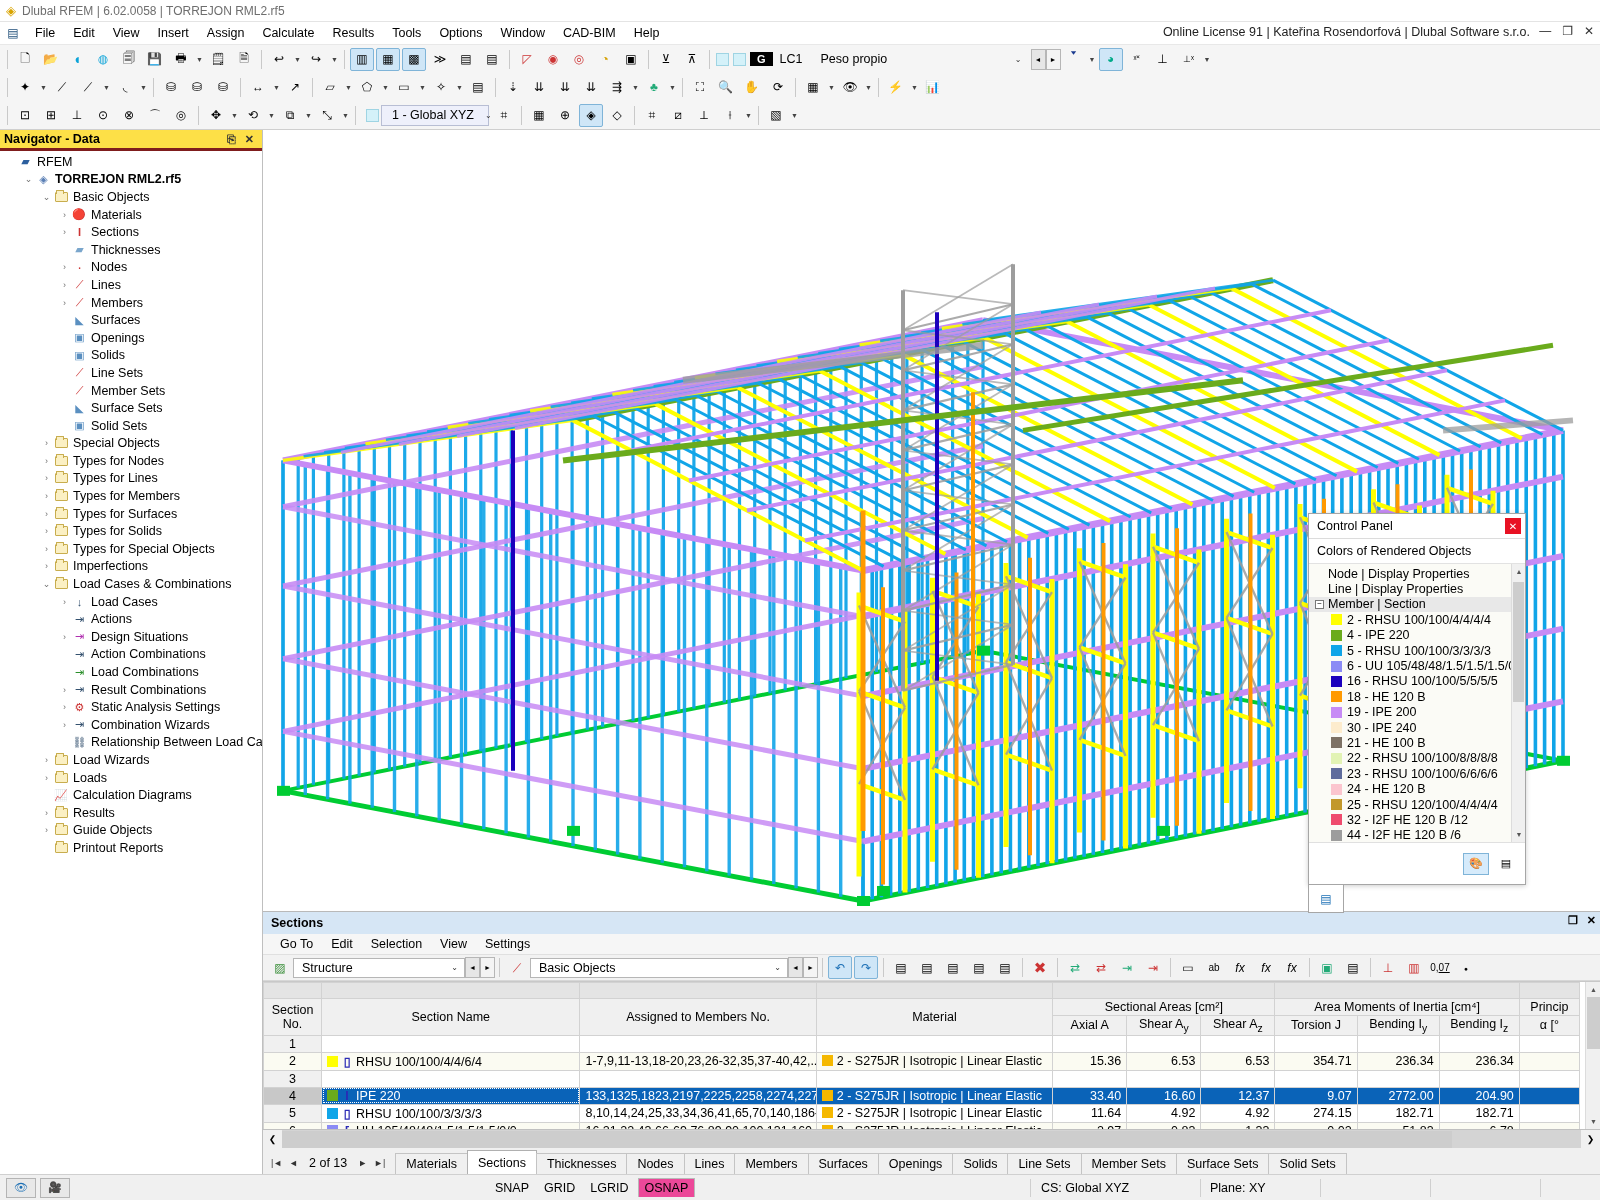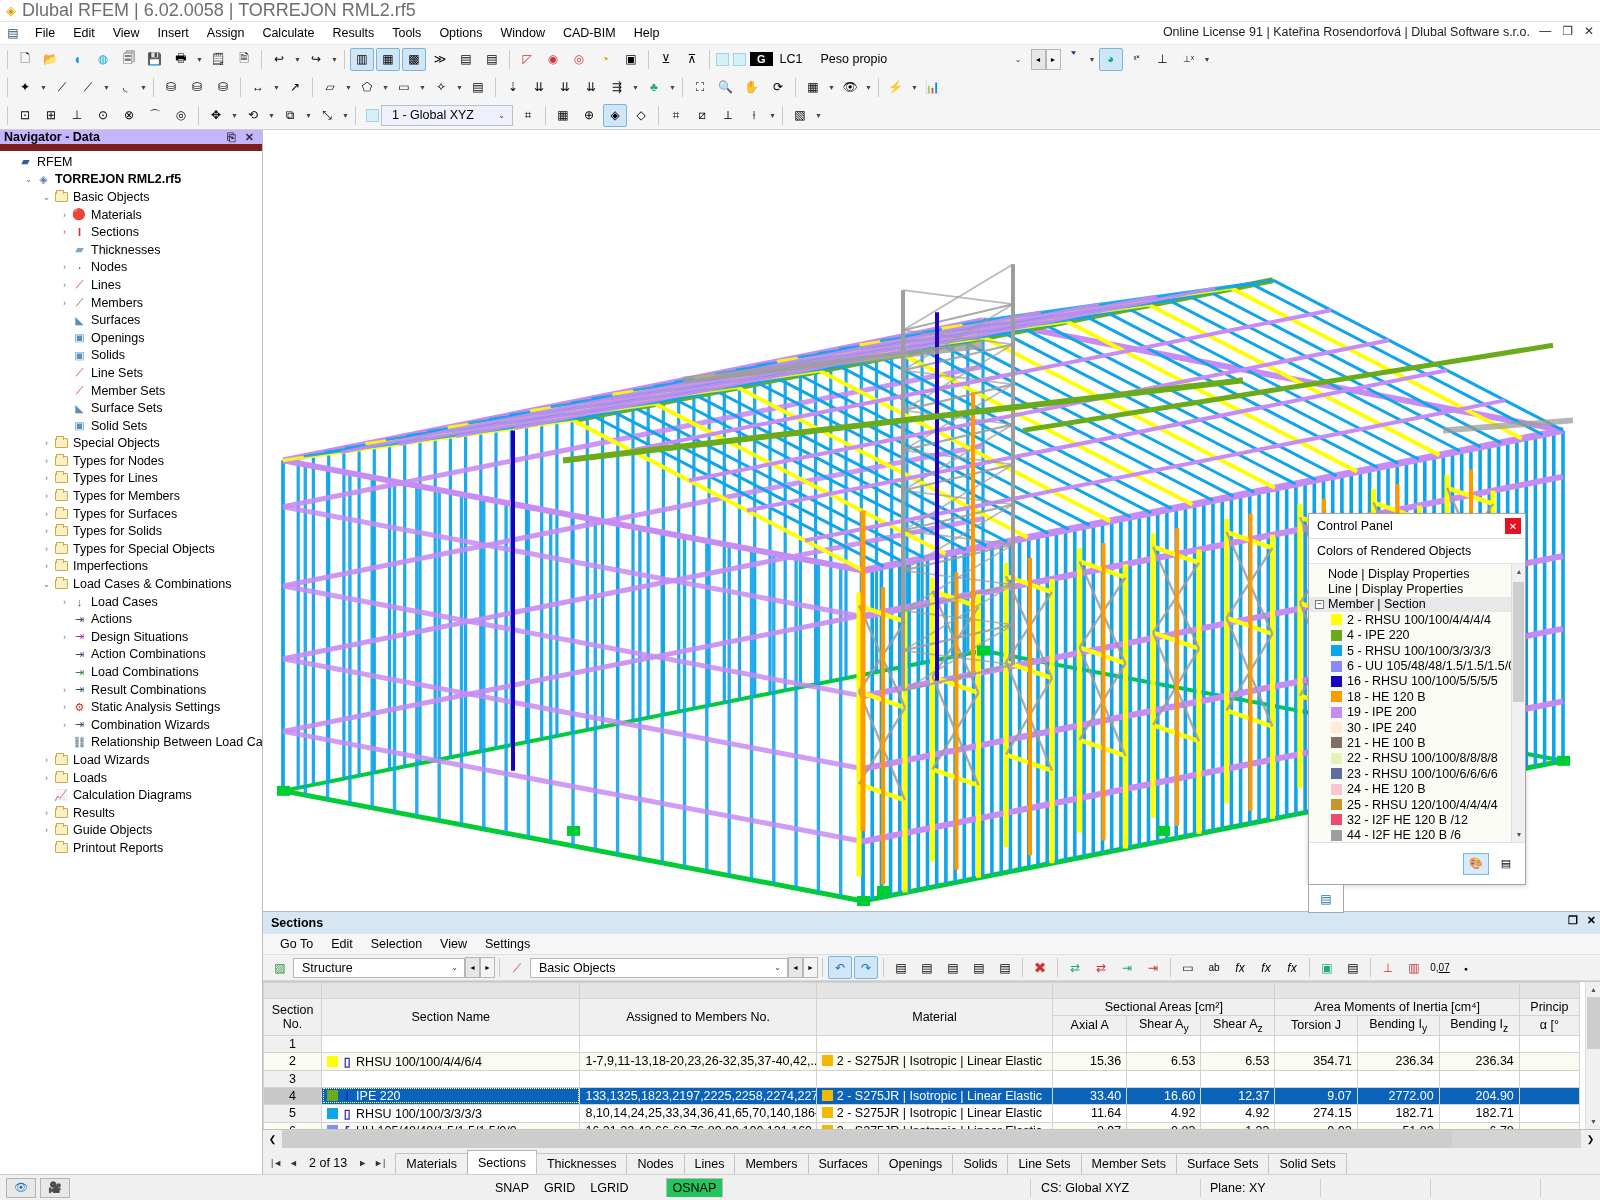--- a/index.html
+++ b/index.html
@@ -19,7 +19,7 @@
     border-bottom: 1px solid #e4e4e4; flex: none;
   }
   .titlebar .logo { width: 22px; text-align: center; font-size: 13px; color: #d9a400; }
-  .titlebar .ttext { color: #6e6e6e; font-size: 18px; }
+  .titlebar .ttext { color: #6e6e6e; font-size: 12px; }
 
   
   .menubar {

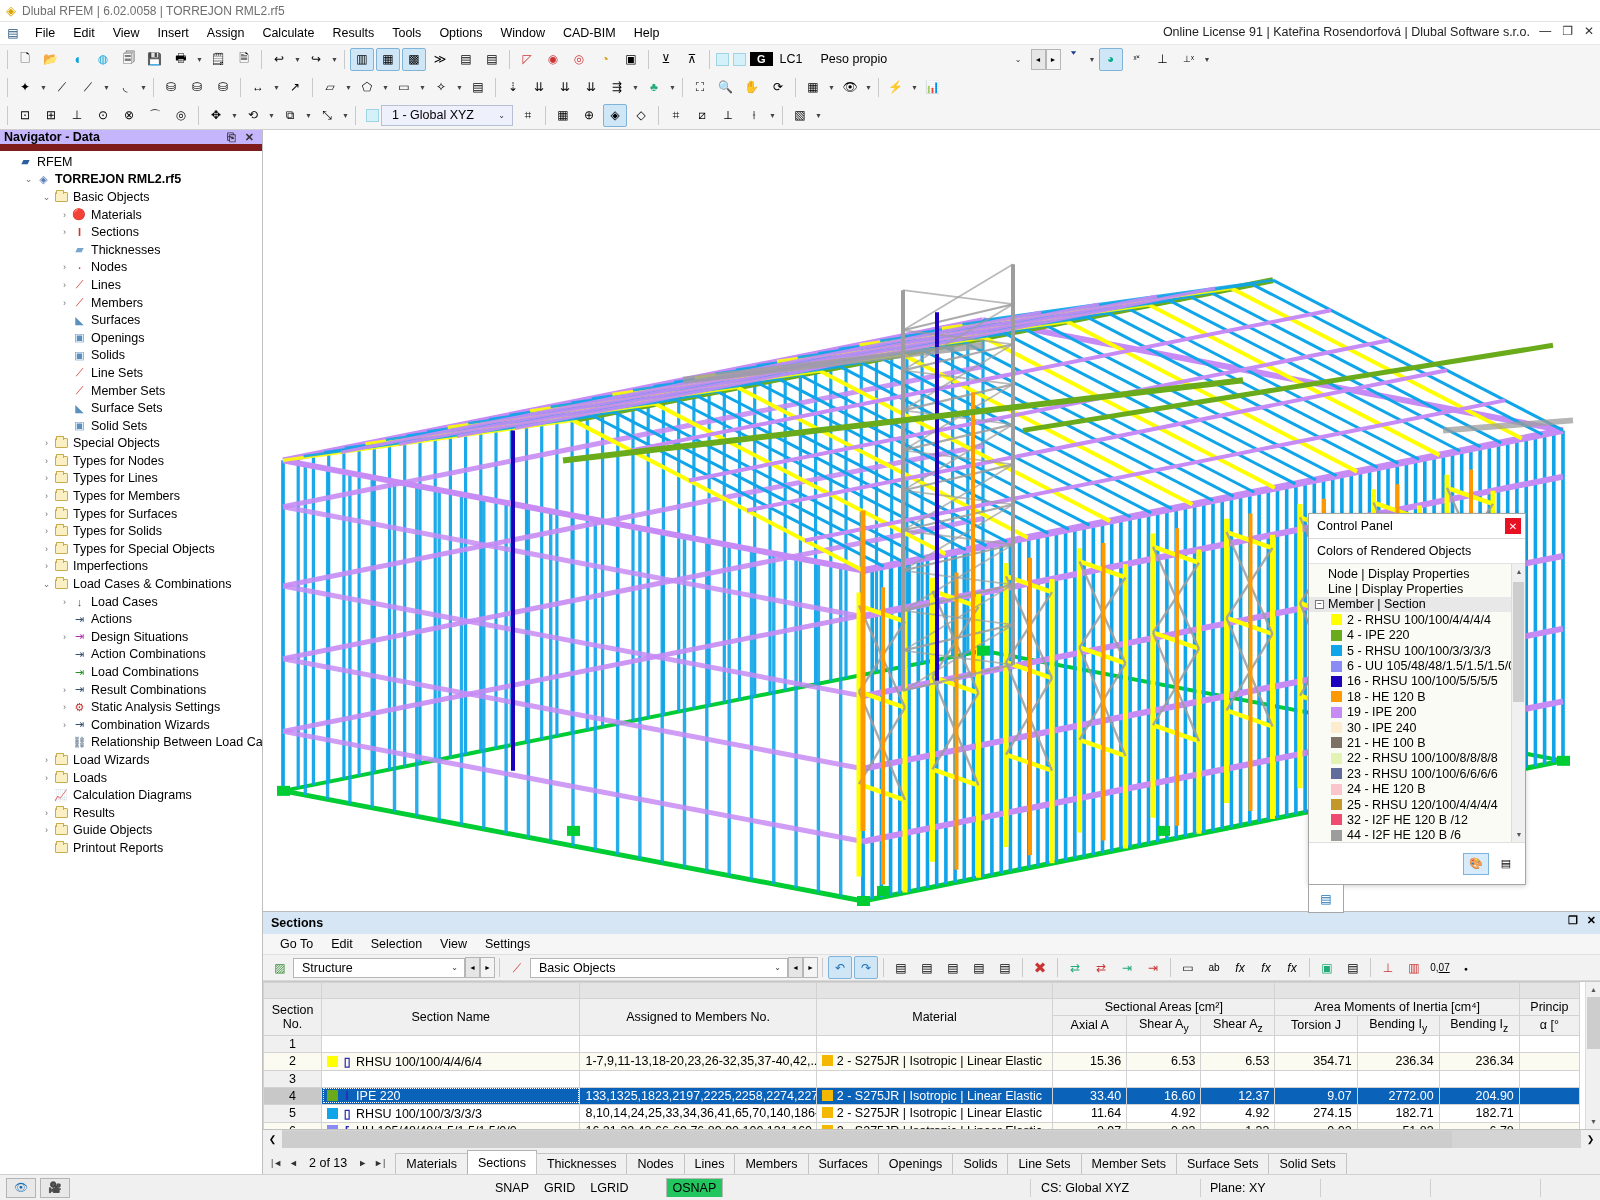--- a/index.html
+++ b/index.html
@@ -324,7 +324,7 @@
       <div class="sep"></div>
 
       <div class="swz" style="background:#d4f1f9;border-color:#9fd4e3;margin-left:6px;"></div>
-      <div class="combo" style="width:132px;">
+      <div class="combo" style="width:108px;">
         <span class="cval">1 - Global XYZ</span>
         <span class="carr">⌄</span>
       </div>

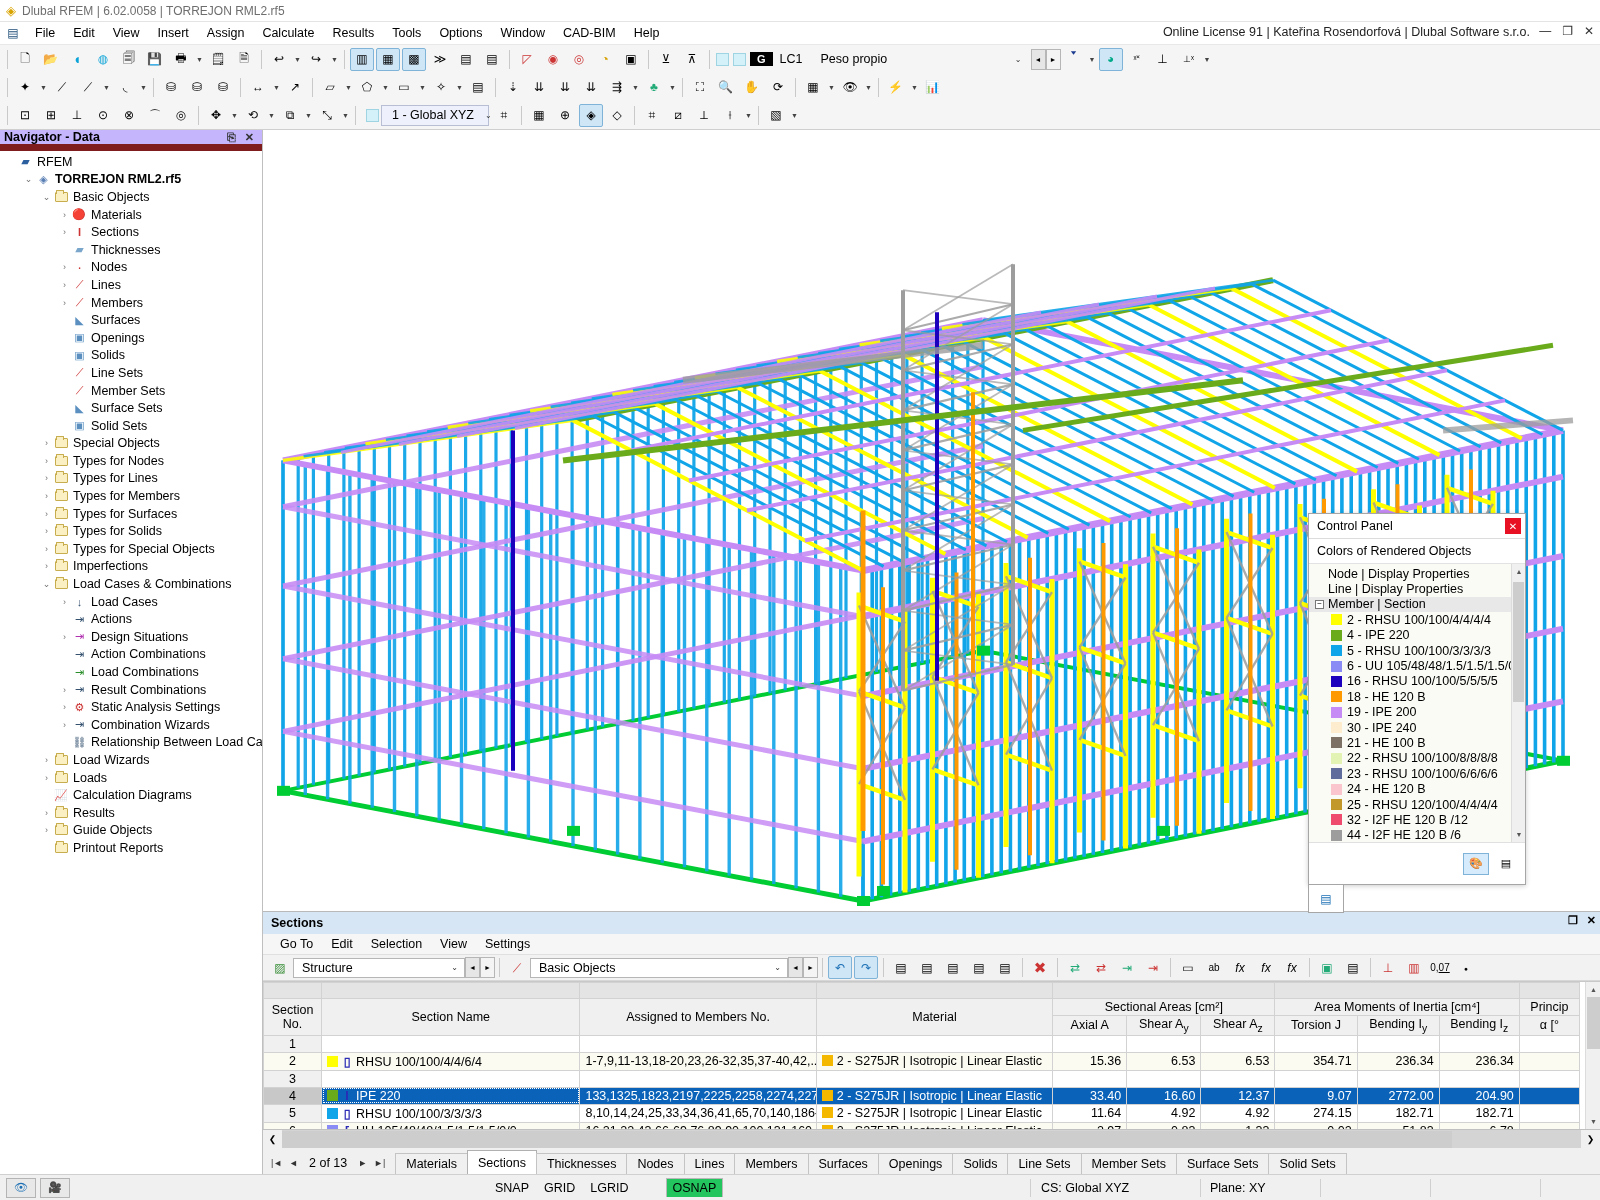--- a/index.html
+++ b/index.html
@@ -59,8 +59,8 @@
   
   .nav { width: 263px; background: #ffffff; border-right: 1px solid #bfbfbf; display:flex; flex-direction:column; flex:none; }
   .navhdr {
-    height: 21px; background: #c4b5fd; display:flex; align-items:center; padding: 0 4px;
-    font-weight: bold; font-size: 12.5px; border-bottom: 7px solid #7f1d1d;
+    height: 21px; background: #fde047; display:flex; align-items:center; padding: 0 4px;
+    font-weight: bold; font-size: 12.5px; border-bottom: 3px solid #7f1d1d;
   }
   .navhdr .sp { margin-left:auto; display:flex; gap:9px; padding-right:4px; font-size:11px; color:#333; }
   .navtree { flex: 1; overflow: hidden; padding-top: 2px; font-size: 12.5px; }

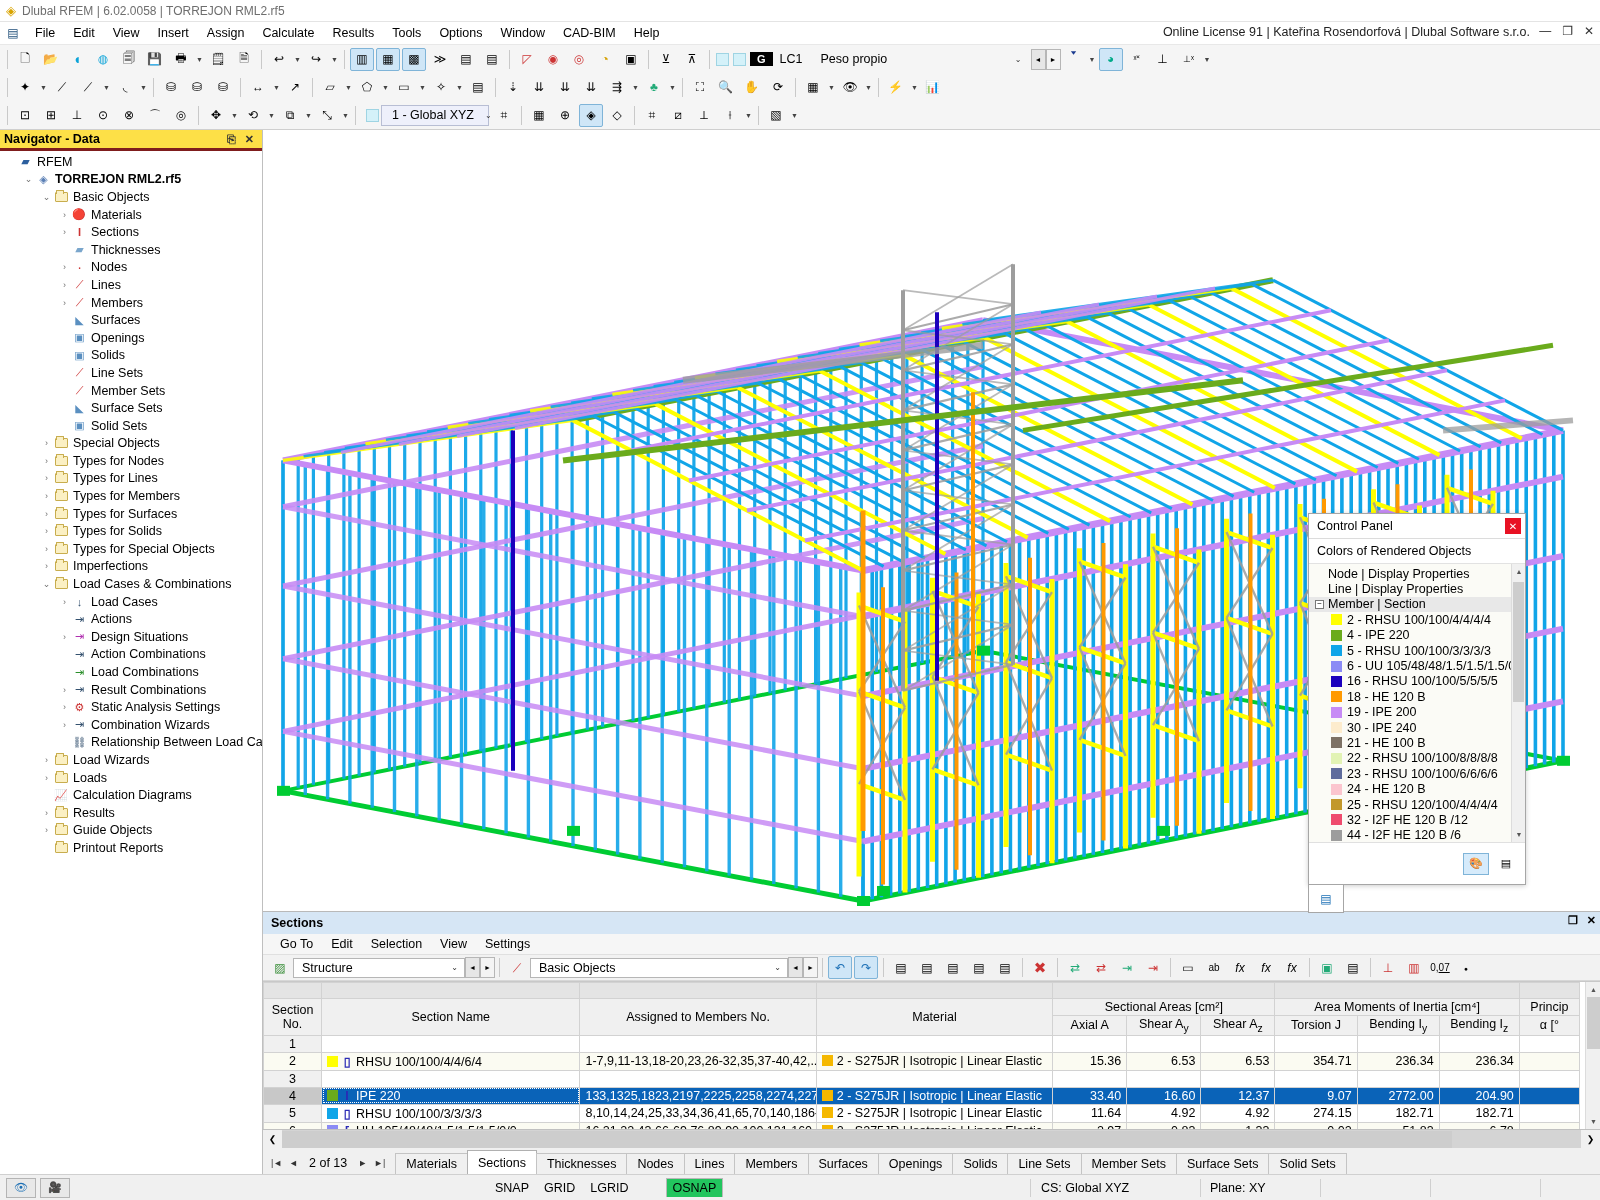--- a/index.html
+++ b/index.html
@@ -159,7 +159,7 @@
   .sbbtn { width:30px; height:20px; border:1px solid #b4b4b4; background:#e8e8e8; display:flex; align-items:center; justify-content:center; font-size:11px; }
   .snapgrp { display:flex; align-items:center; gap:3px; margin-left:226px; }
   .snapb { padding:2px 6px; font-size:12.5px; }
-  .snapb.act { background:#22c55e; border:1px solid #b9b9b9; border-bottom:none;margin-left:28px; }
+  .snapb.act { background:#ec4899; border:1px solid #b9b9b9; border-bottom:none; }
   .sbcell { border-left:1px solid #cfcfcf; height:18px; display:flex; align-items:center; padding:0 10px; }
 </style>
 </head>

